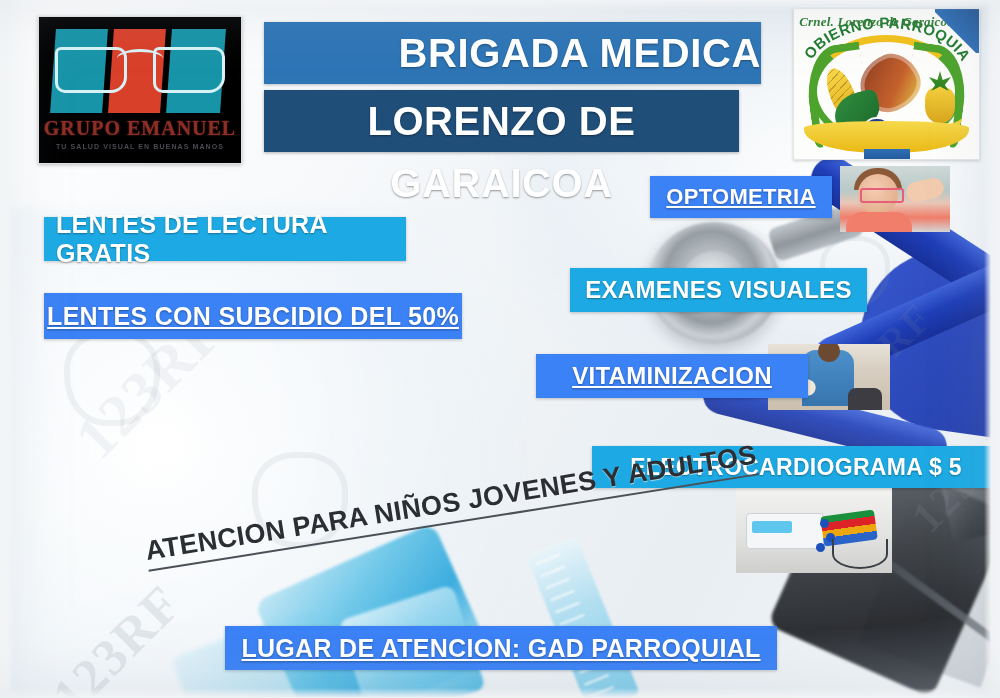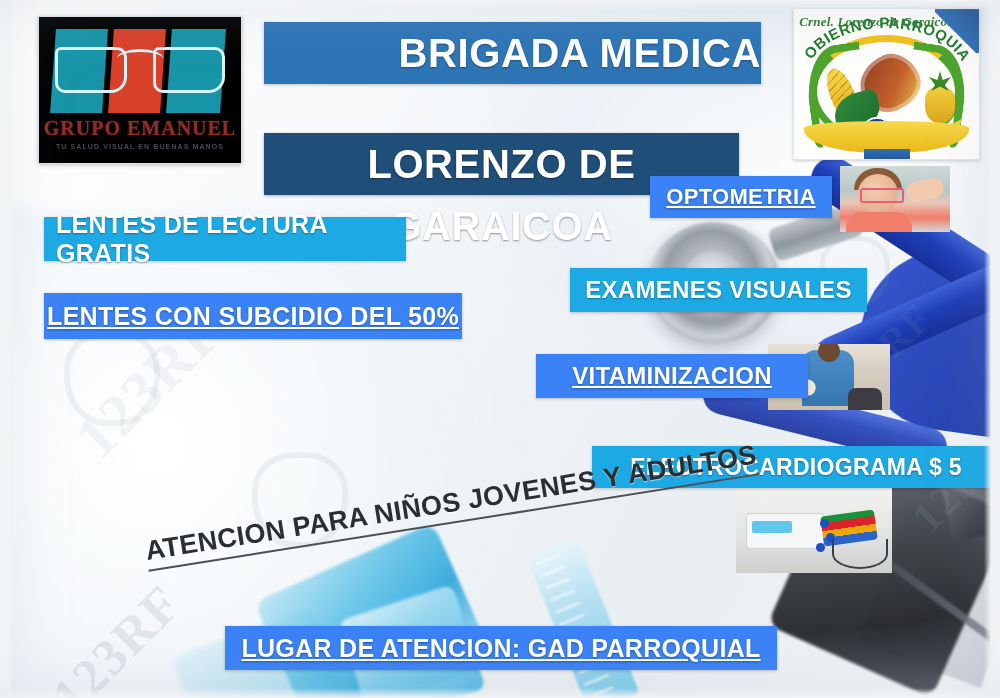--- a/index.html
+++ b/index.html
@@ -283,7 +283,6 @@
     position:absolute;left:264px;top:90px;width:475px;height:62px;
     background:#1f4e79;
     box-shadow:0 1px 3px rgba(0,0,0,.3);
-    margin-top:43px;
   }
   .hl2 span{
     display:block;line-height:62px;text-align:center;color:#fff;

